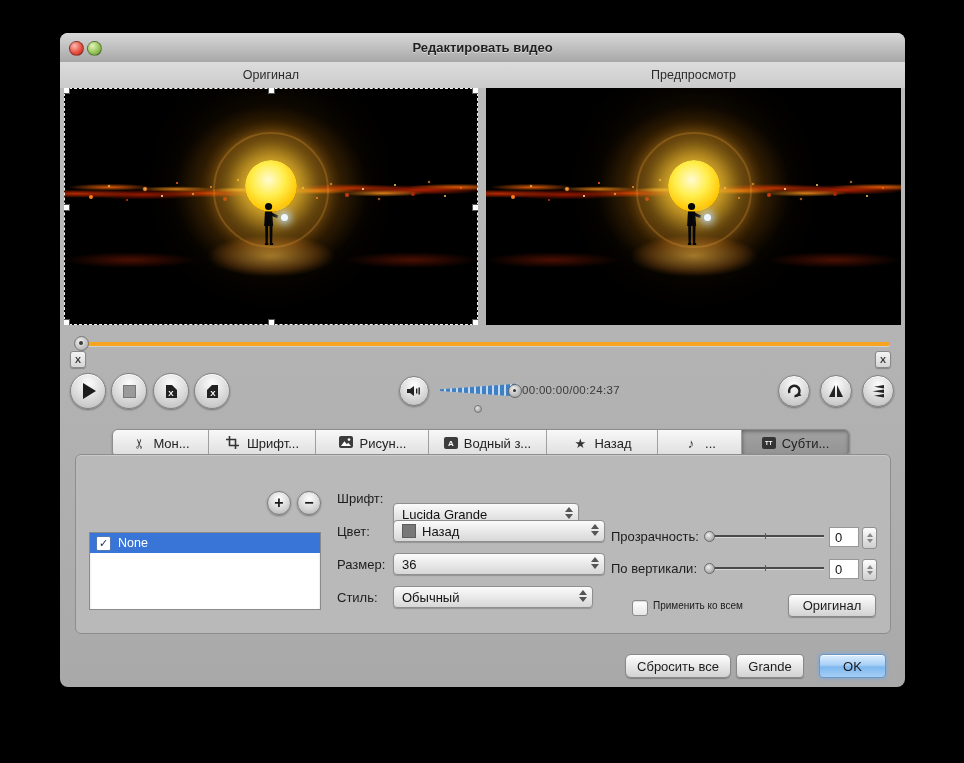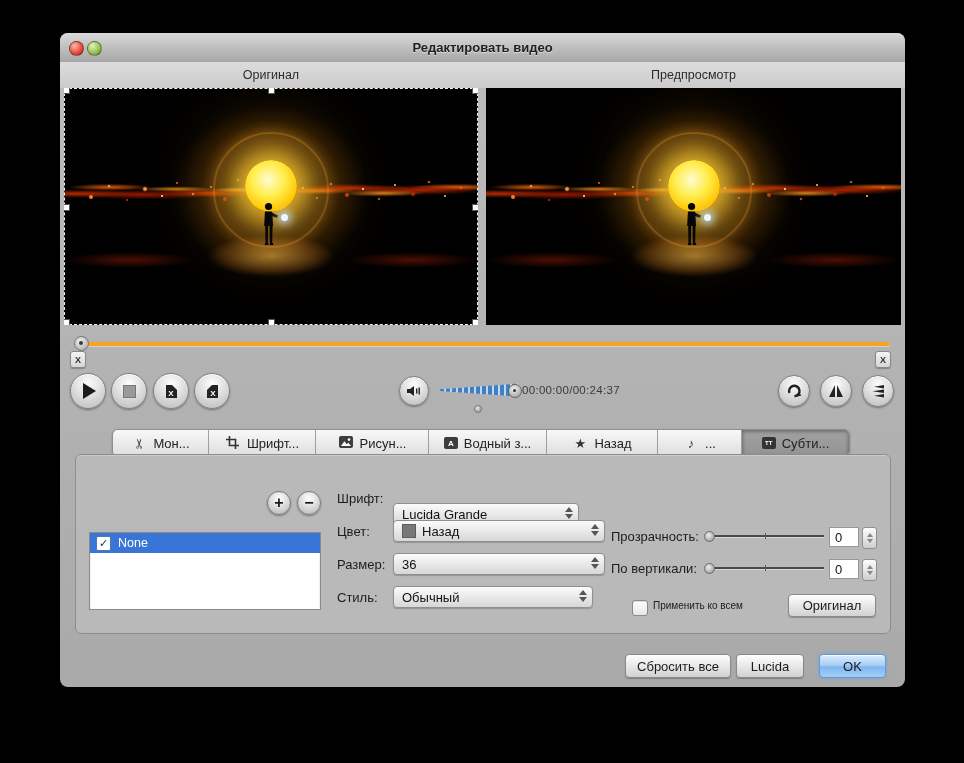--- a/index.html
+++ b/index.html
@@ -175,7 +175,7 @@
   .reset-btn{position:absolute;left:712px;top:139px;width:86px;height:21px;}
   
   .footer-btn{position:absolute;top:621px;height:22px;}
-  .b-resetall{left:565px;width:104px;}
+  .b-resetall{left:565px;width:104px;border-radius:6px;}
   .b-cancel{left:676px;width:66px;}
   .b-ok{left:759px;width:65px;
     background:linear-gradient(#dcedfd,#a8d0f6 45%,#7fb8ef 55%,#a5cef5);

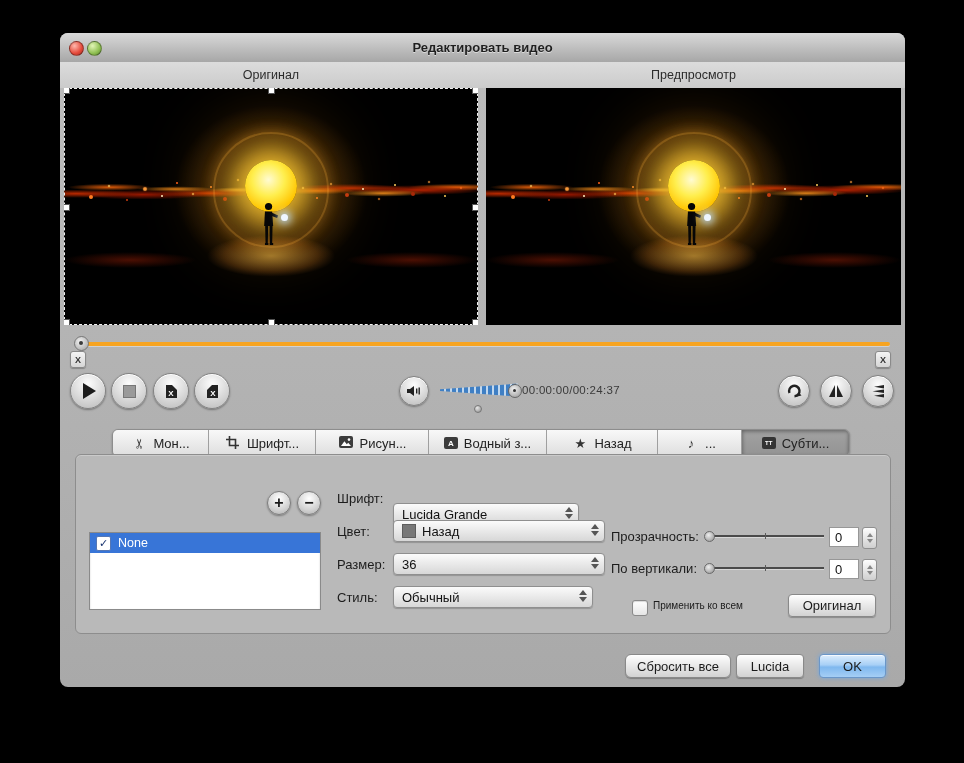--- a/index.html
+++ b/index.html
@@ -435,7 +435,7 @@
   </div>
 
   <div class="push-btn footer-btn b-resetall">Сбросить все</div>
-  <div class="push-btn footer-btn b-cancel">Lucida</div>
+  <div class="push-btn footer-btn b-cancel">Grande</div>
   <div class="push-btn footer-btn b-ok">OK</div>
 
 </div>

